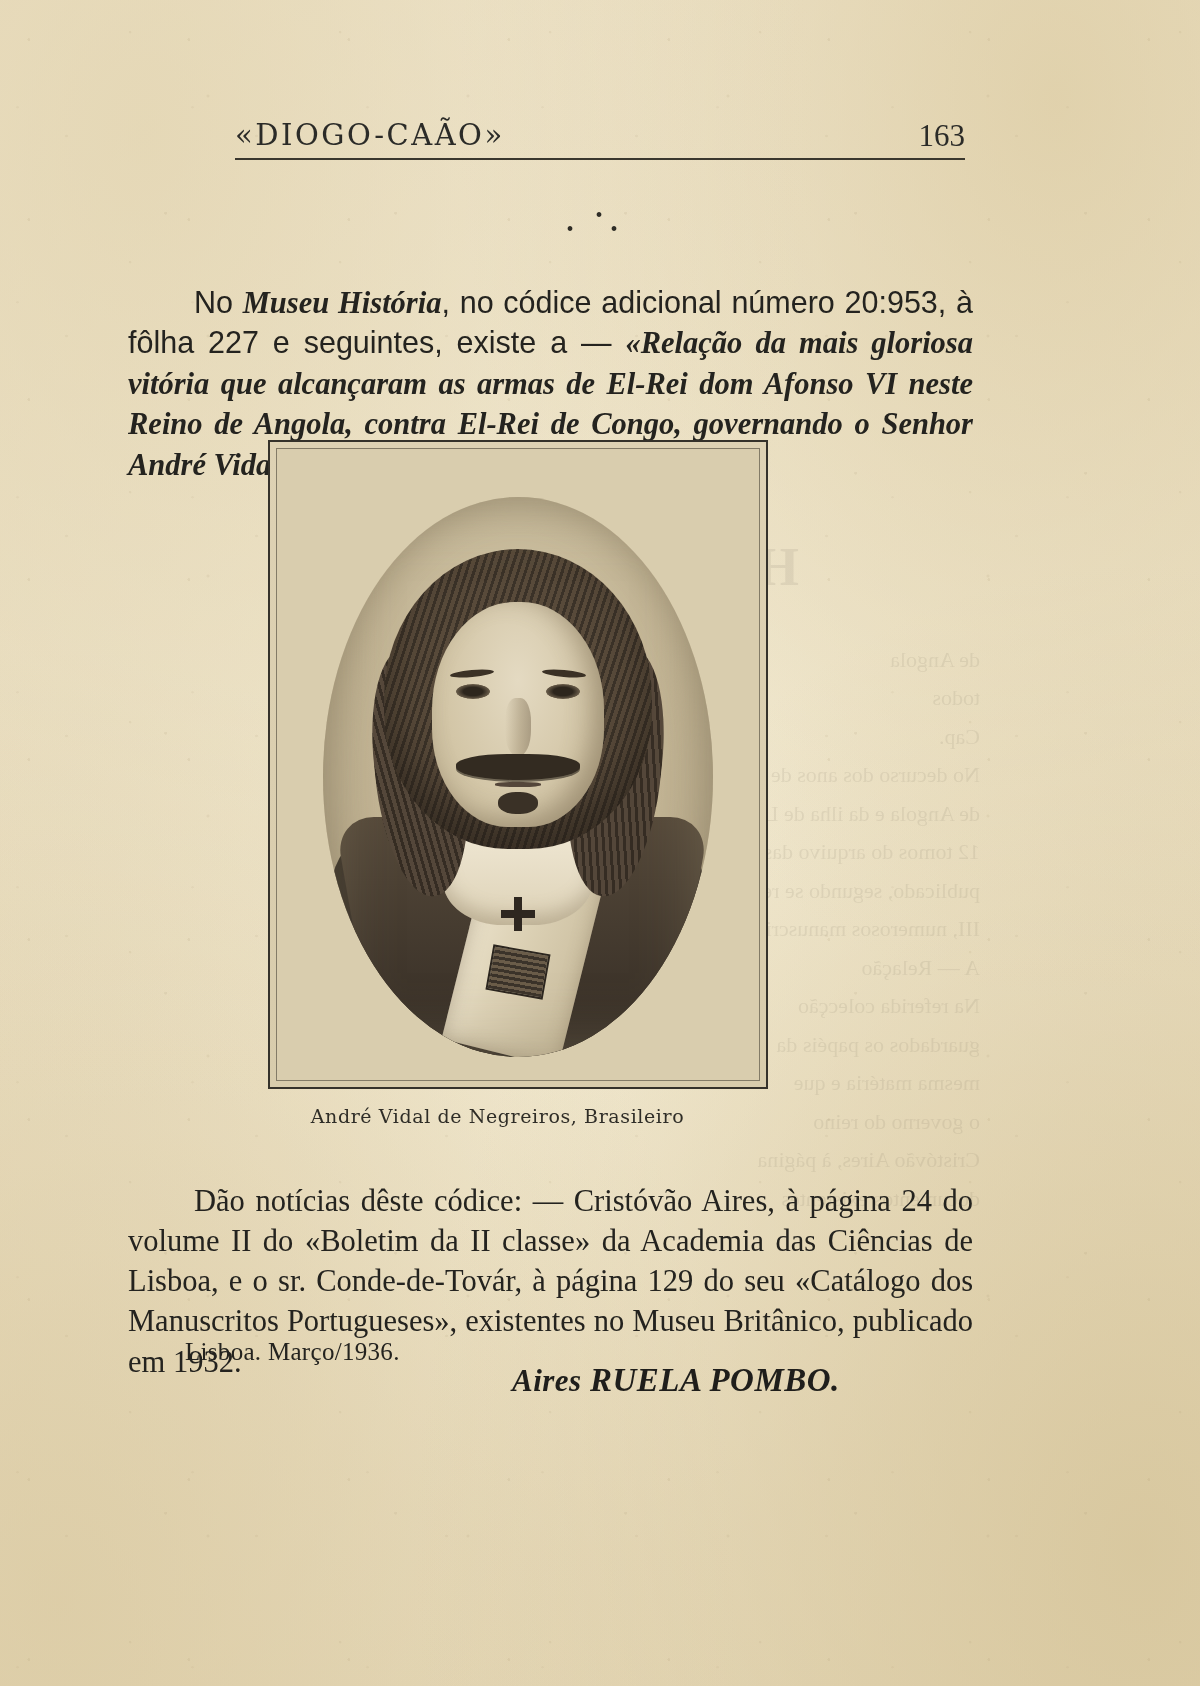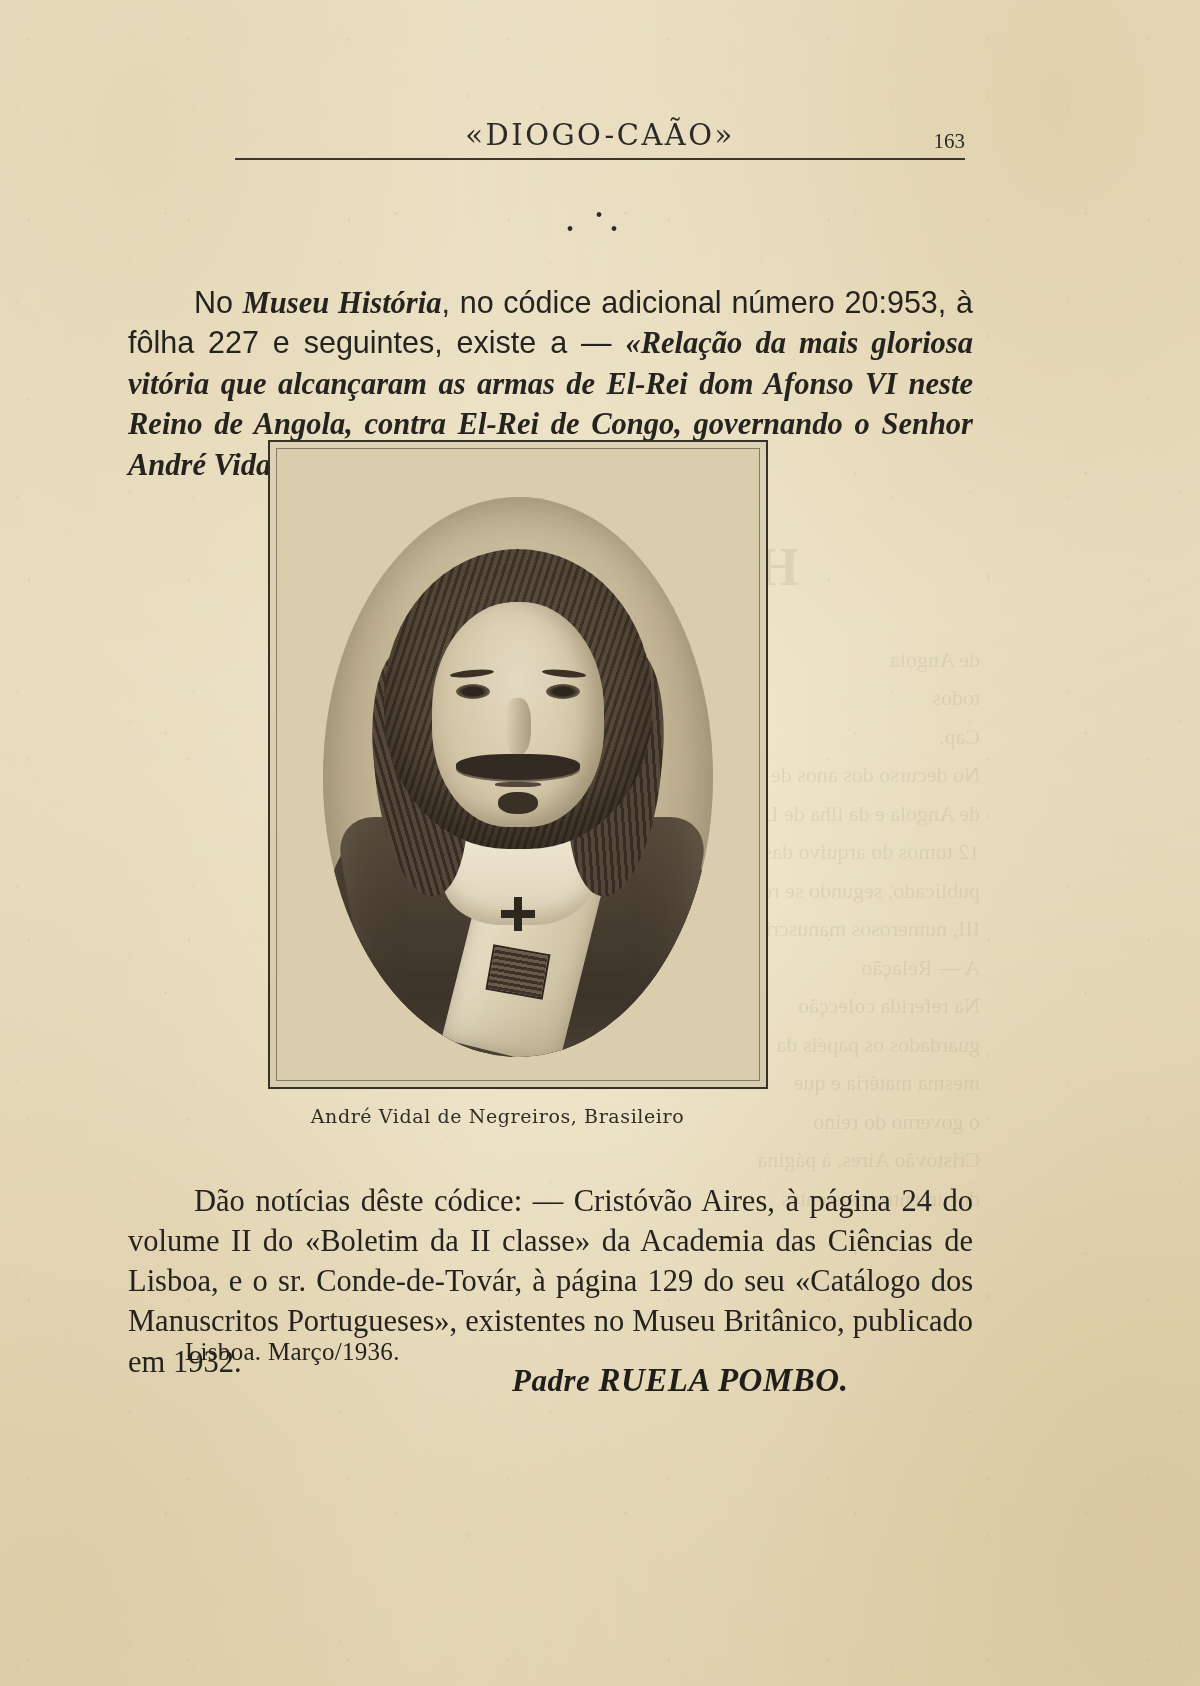--- a/index.html
+++ b/index.html
@@ -79,7 +79,6 @@
   .header-row {
     display: flex;
     align-items: baseline;
-    justify-content: center;
     position: relative;
   }
   .running-title {

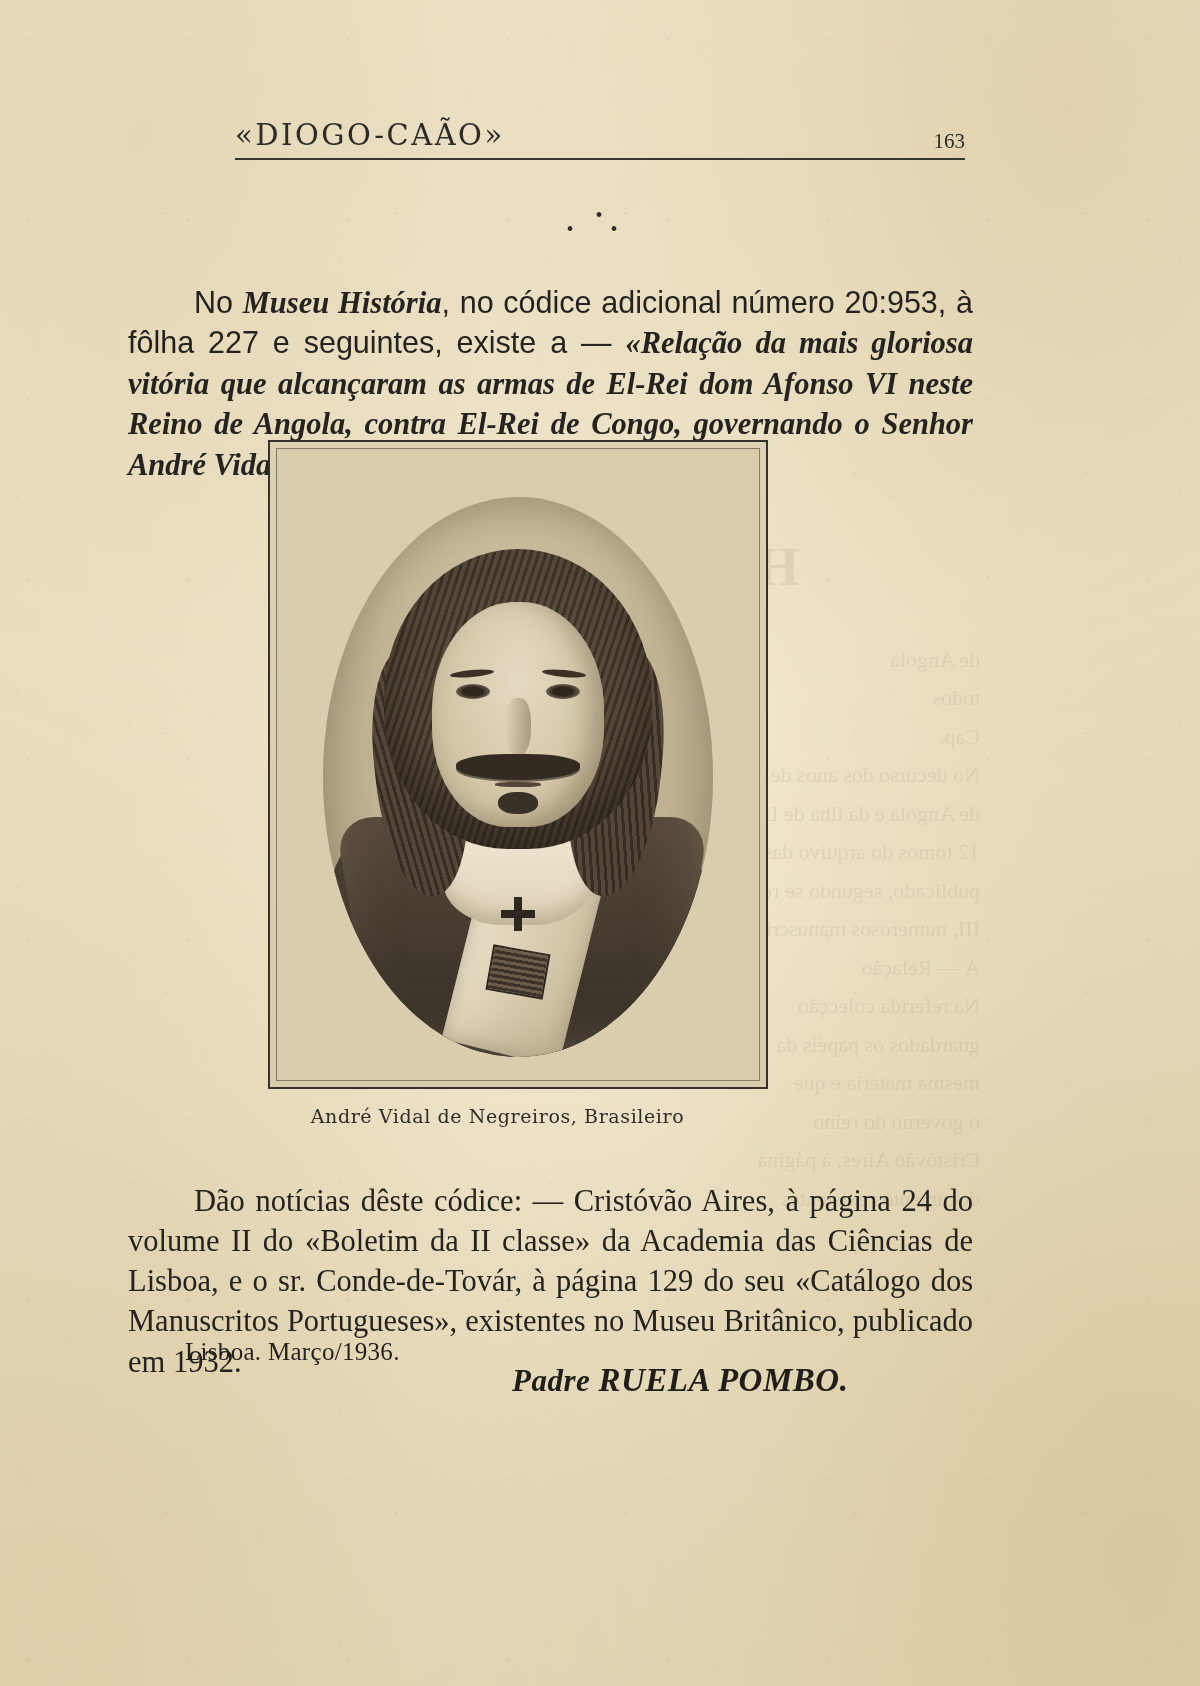--- a/index.html
+++ b/index.html
@@ -92,7 +92,7 @@
     right: 0;
     bottom: -2px;
     font-family: "Liberation Serif", serif;
-    font-size: 21px;
+    font-size: 31px;
     color: #2b2b28;
   }
   .rule {

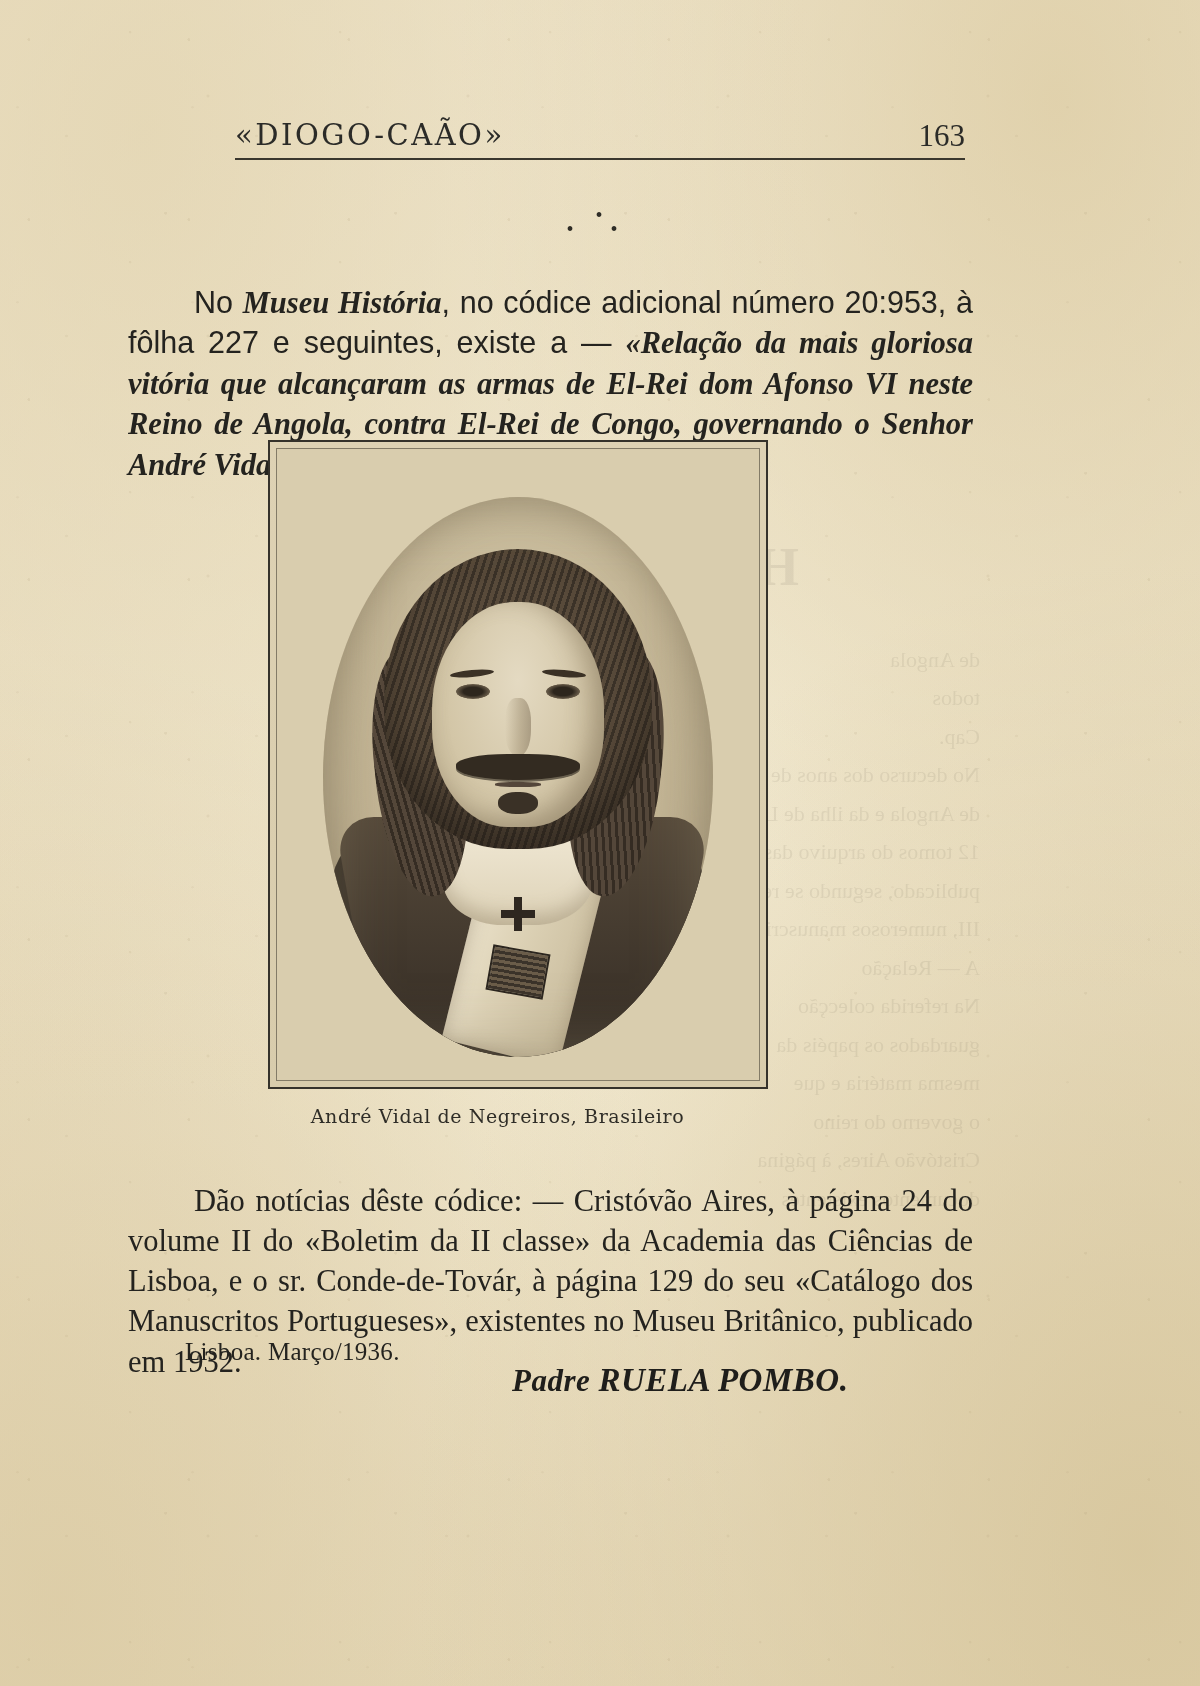--- a/index.html
+++ b/index.html
@@ -483,7 +483,7 @@
 
   <div class="place-date">Lisboa. Março/1936.</div>
 
-  <div class="signature"><span>Padre </span><span class="big">RUELA POMBO.</span></div>
+  <div class="signature"><span>Aires </span><span class="big">RUELA POMBO.</span></div>
 
 </div>
 

